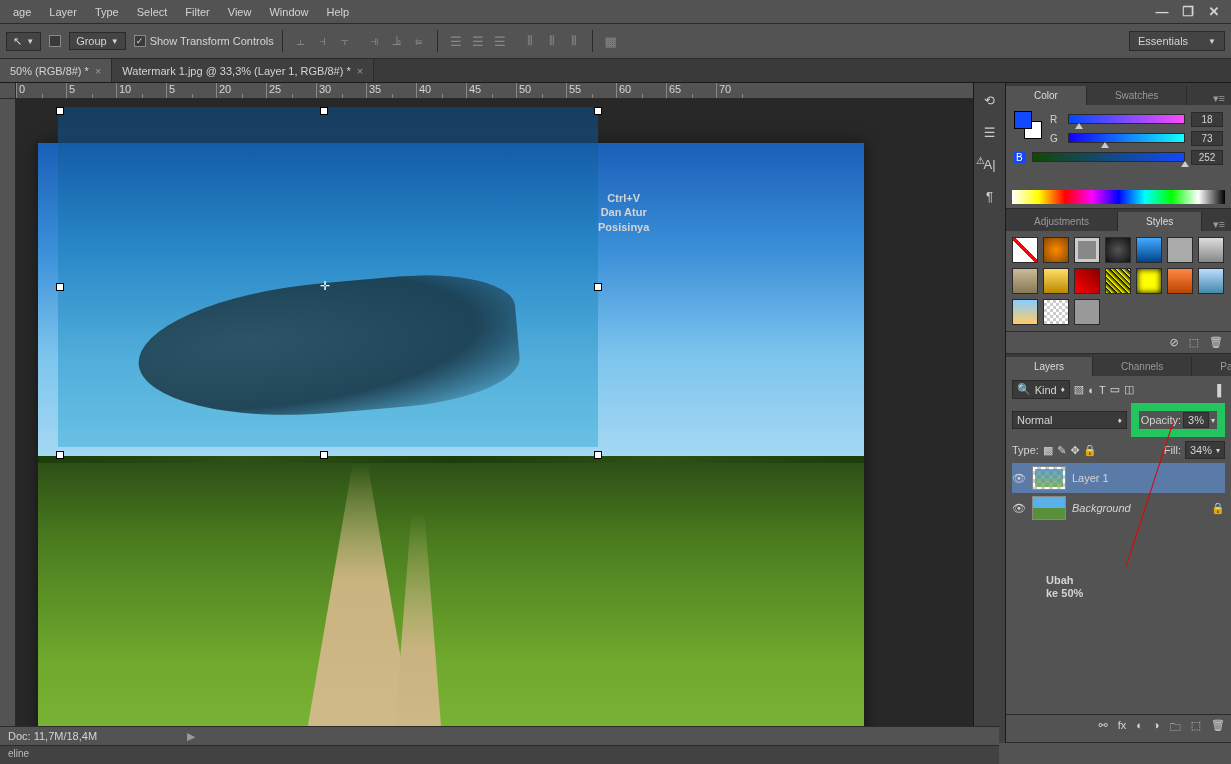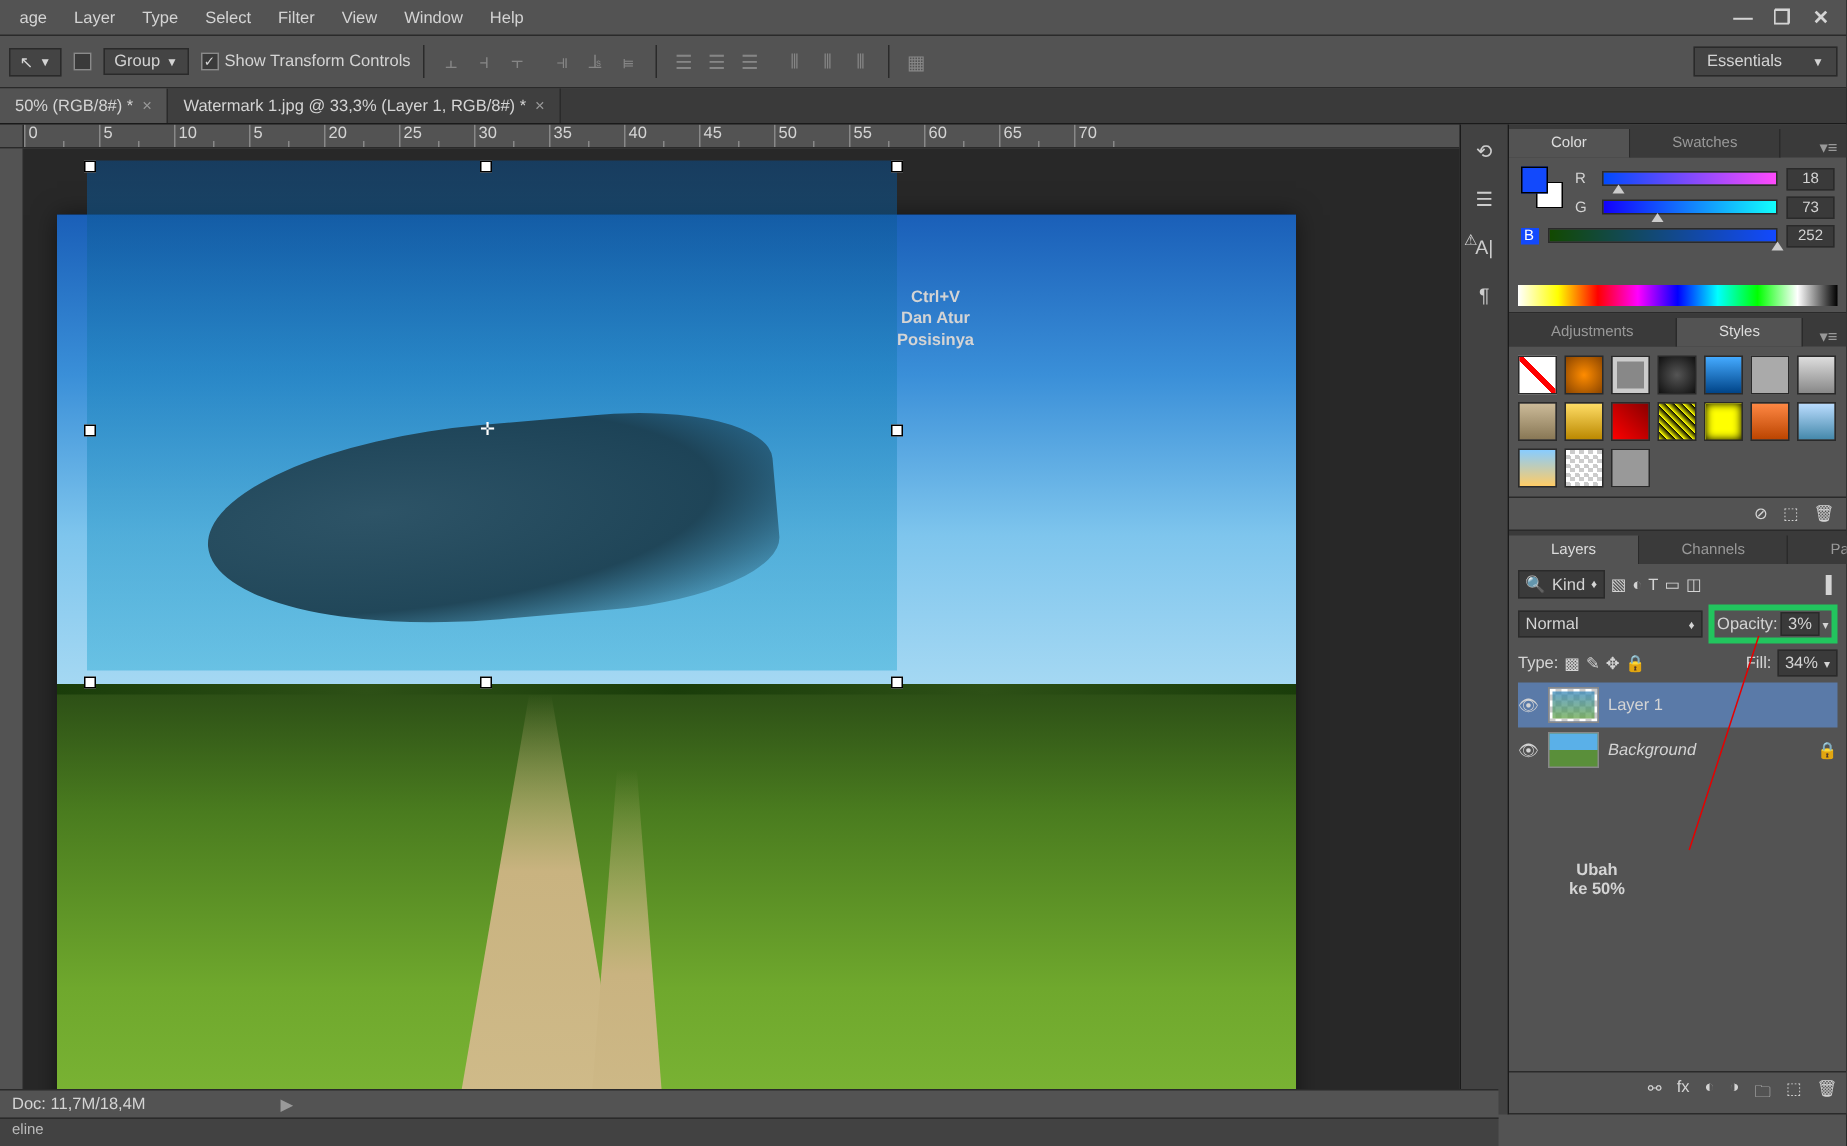--- a/index.html
+++ b/index.html
@@ -63,7 +63,7 @@
 .layers-panel{padding:4px 6px}
 .layers-row{display:flex;align-items:center;gap:4px;margin-bottom:4px;font-size:10px}
 .sel{background:#3a3a3a;border:1px solid #2a2a2a;padding:2px 4px;display:flex;align-items:center;gap:4px}
-.opacity-box{border:4px solid #22c55e;padding:1px 2px;display:flex;align-items:center;gap:2px}
+.opacity-box{border:8px solid #22c55e;padding:1px 2px;display:flex;align-items:center;gap:2px}
 .opacity-box .v{background:#3a3a3a;border:1px solid #2a2a2a;padding:1px 4px}
 .layer-item{display:flex;align-items:center;gap:6px;padding:2px 0;height:30px}
 .layer-item.sel-layer{background:#5a7aa8}

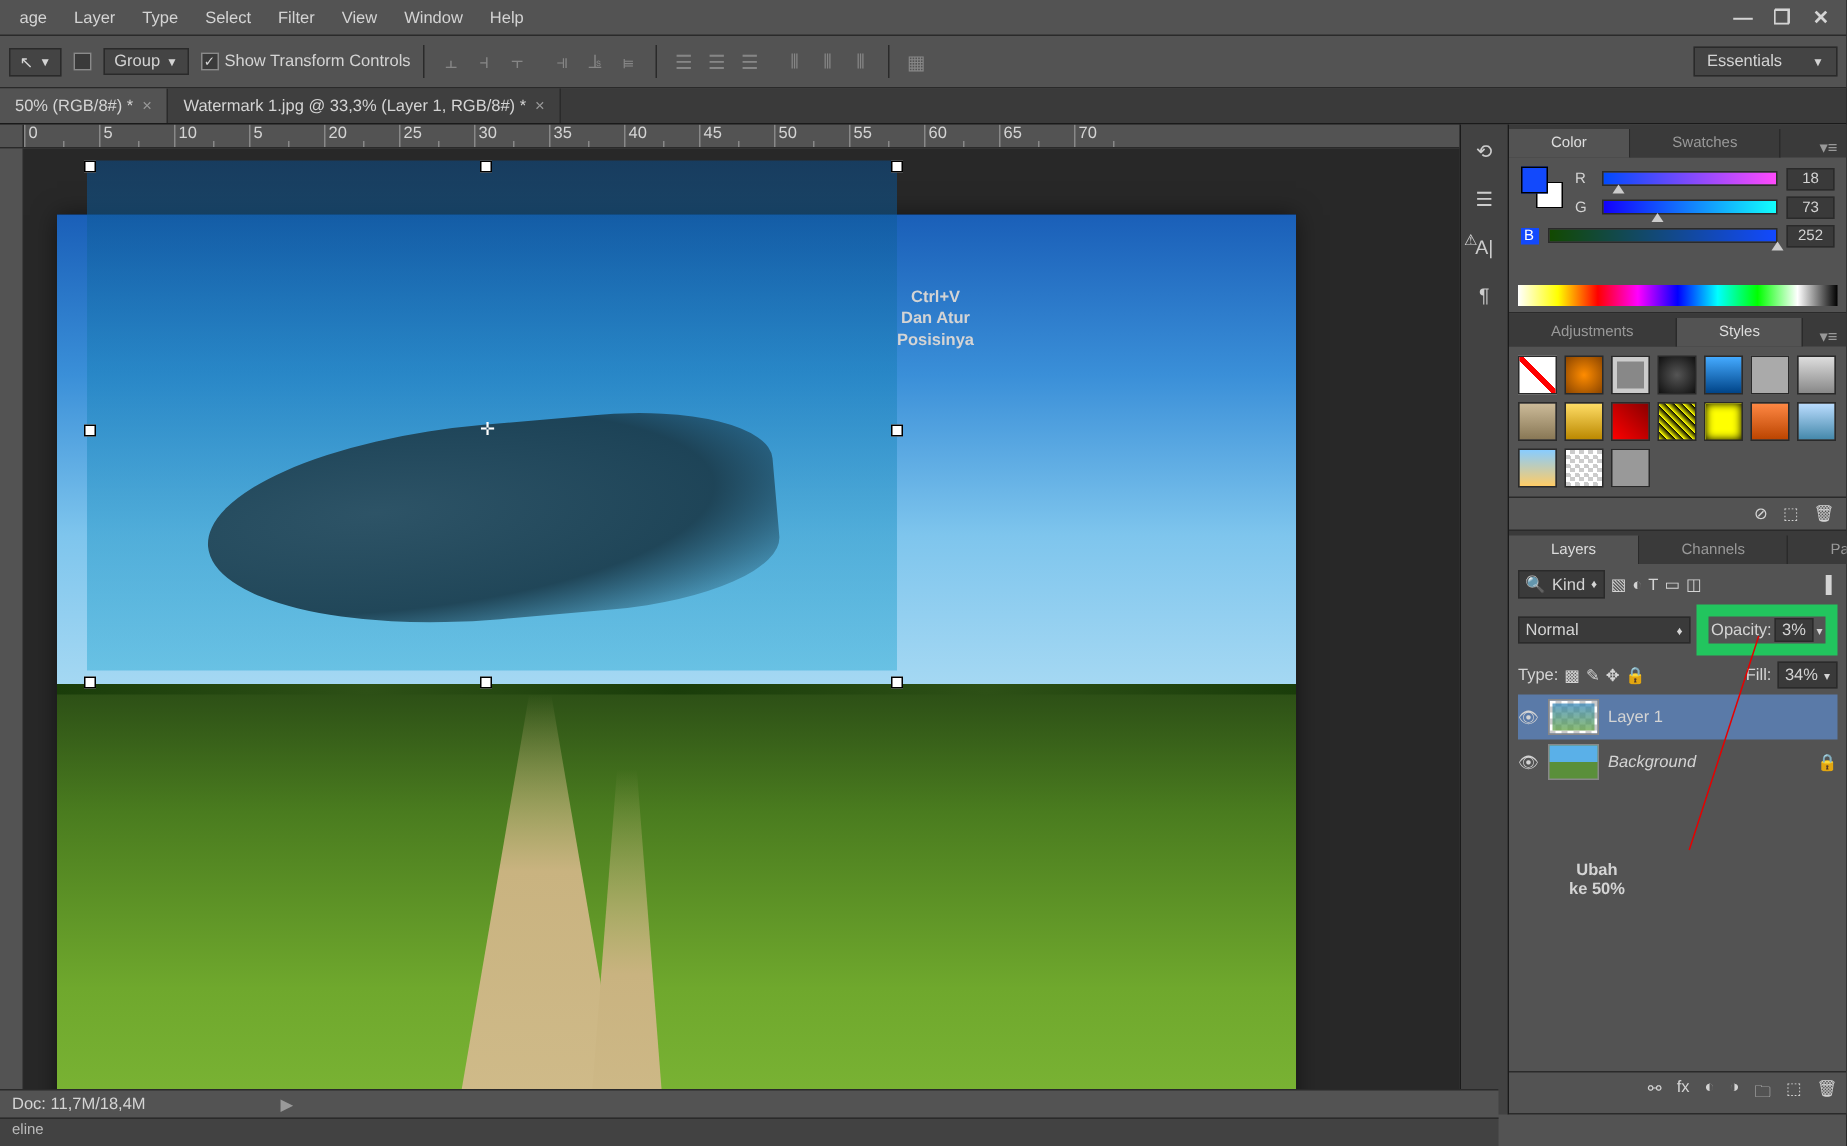--- a/index.html
+++ b/index.html
@@ -72,7 +72,7 @@
 .thumb .sky-t{position:absolute;top:0;left:0;right:0;height:50%;background:#5ab0e8}
 .thumb.checker{background:repeating-conic-gradient(#ccc 0 25%,#fff 0 50%) 0 0/8px 8px}
 .thumb.checker .ov{position:absolute;inset:2px;background:linear-gradient(#2a7fb8,#5a9f3a);opacity:0.7}
-.red-annot{position:absolute;color:#e60000;font-weight:bold;font-size:26px;text-align:center;line-height:1.2}
+.red-annot{position:absolute;color:#e60000;font-weight:bold;font-size:26px;text-align:left;line-height:1.2}
 .red-line{position:absolute;background:#e60000}
 .status{position:absolute;bottom:19px;left:0;right:232px;height:19px;background:#535353;border-top:1px solid #2a2a2a;display:flex;align-items:center;padding:0 8px;font-size:10px;color:#bbb}
 .status .arrow{margin-left:90px;color:#999}

